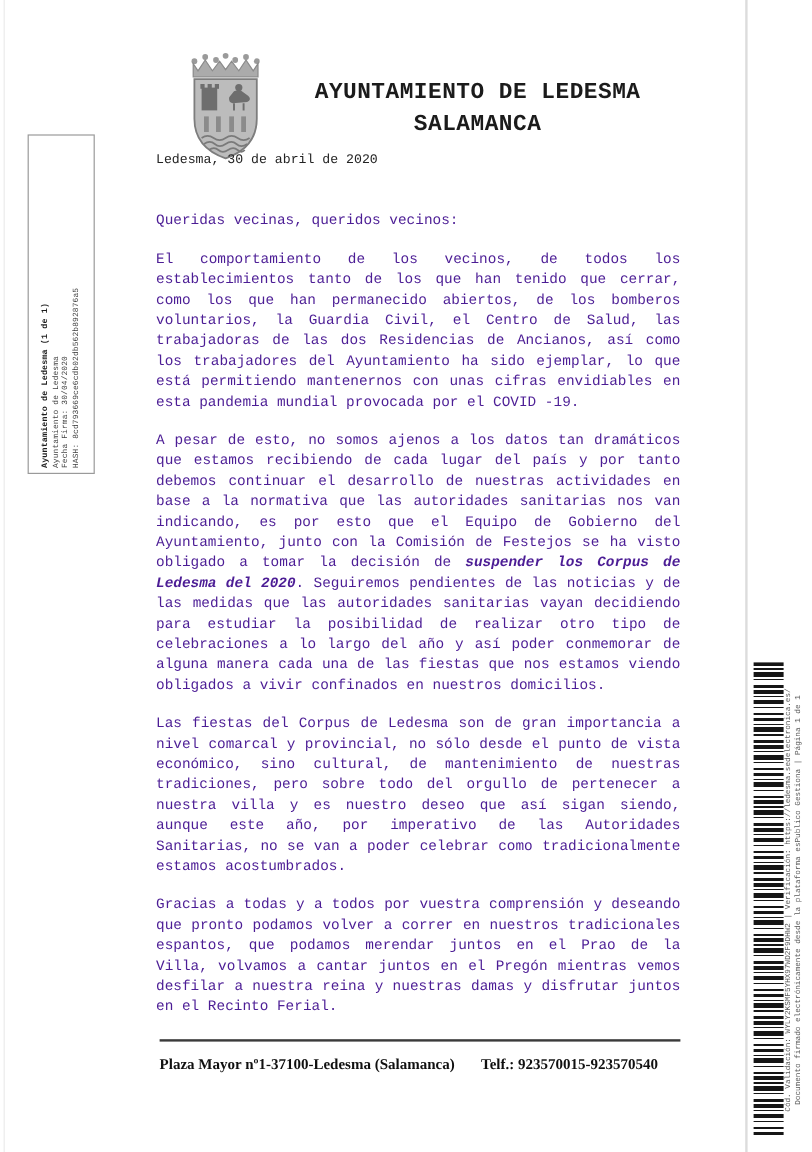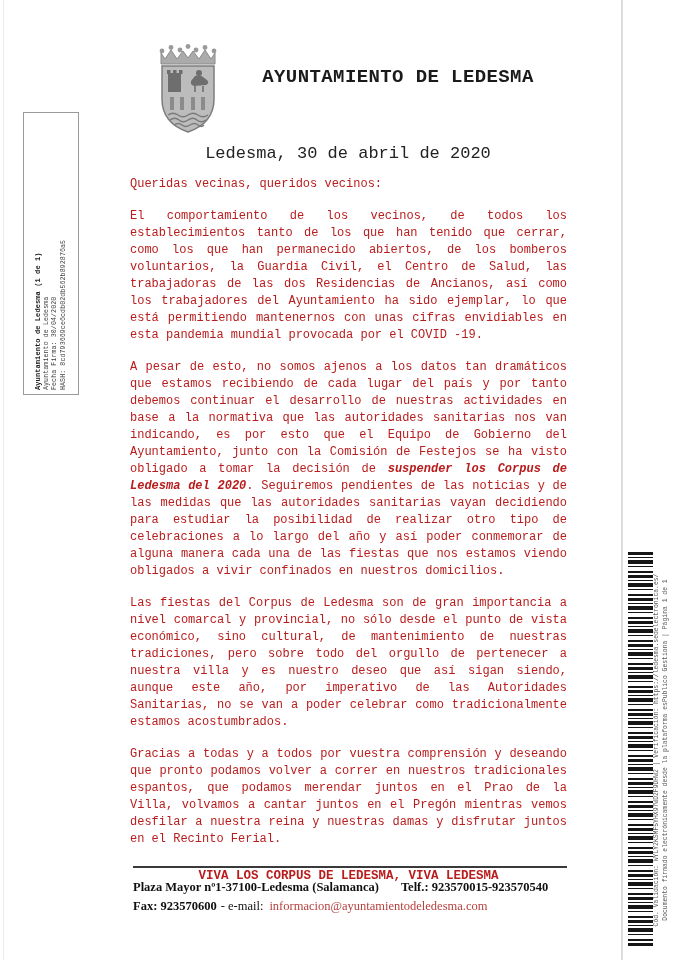--- a/index.html
+++ b/index.html
@@ -106,6 +106,7 @@
 </div>
 <div class="abs title-block">
   <div>AYUNTAMIENTO DE LEDESMA</div>
+  <div>SALAMANCA</div>
 </div>
 
 <div class="abs date-line">Ledesma, 30 de abril de 2020</div>

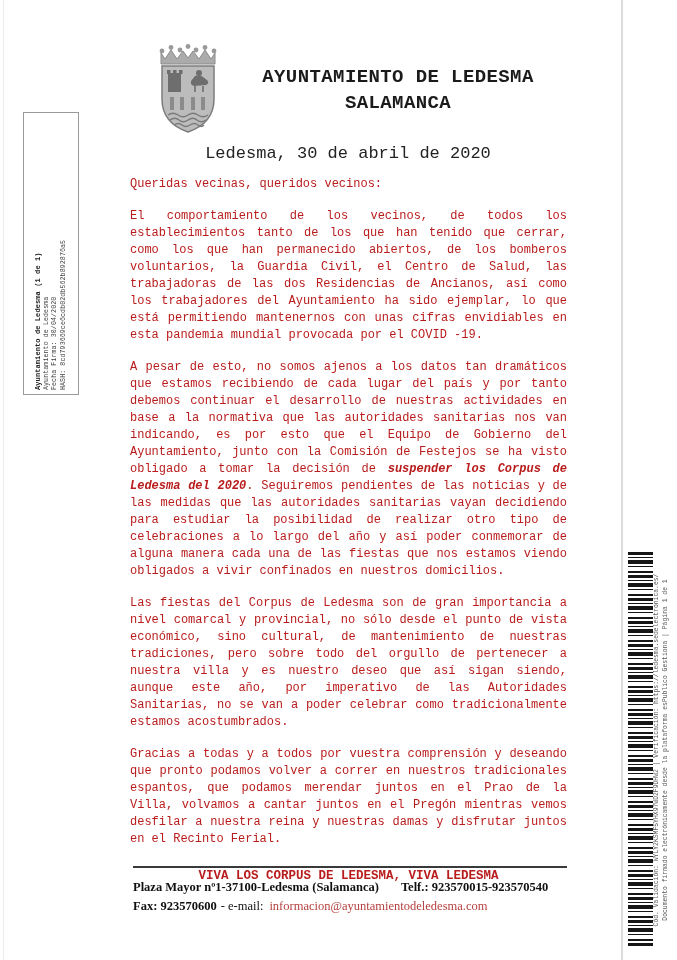--- a/index.html
+++ b/index.html
@@ -25,7 +25,7 @@
   .crest{left:151px;top:42px;}
   .title-block{left:228px;top:64px;width:340px;text-align:center;
     font-weight:bold;font-size:19px;line-height:26px;color:#1b1b1b;letter-spacing:0.4px;}
-  .date-line{left:130px;top:144px;width:436px;text-align:center;font-size:17px;color:#232323;}
+  .date-line{left:130px;top:128px;width:436px;text-align:left;font-size:11px;color:#232323;}
 
   
   .letter{left:130px;top:176px;width:437px;font-size:12px;line-height:17px;color:#b91c1c;}

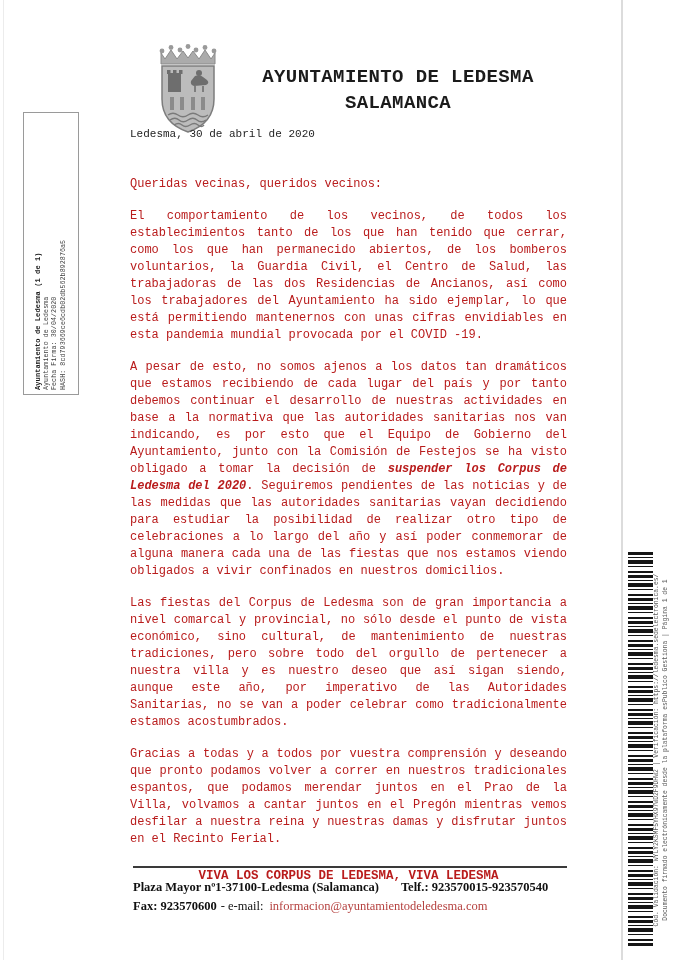--- a/index.html
+++ b/index.html
@@ -28,7 +28,7 @@
   .date-line{left:130px;top:128px;width:436px;text-align:left;font-size:11px;color:#232323;}
 
   
-  .letter{left:130px;top:176px;width:437px;font-size:12px;line-height:17px;color:#b91c1c;}
+  .letter{left:130px;top:176px;width:437px;font-size:12px;line-height:17px;color:#4c1d95;}
   .letter p{margin:0 0 15px 0;text-align:justify;}
   .letter p.salutation{text-align:left;}
   .bold-it{font-weight:bold;font-style:italic;}

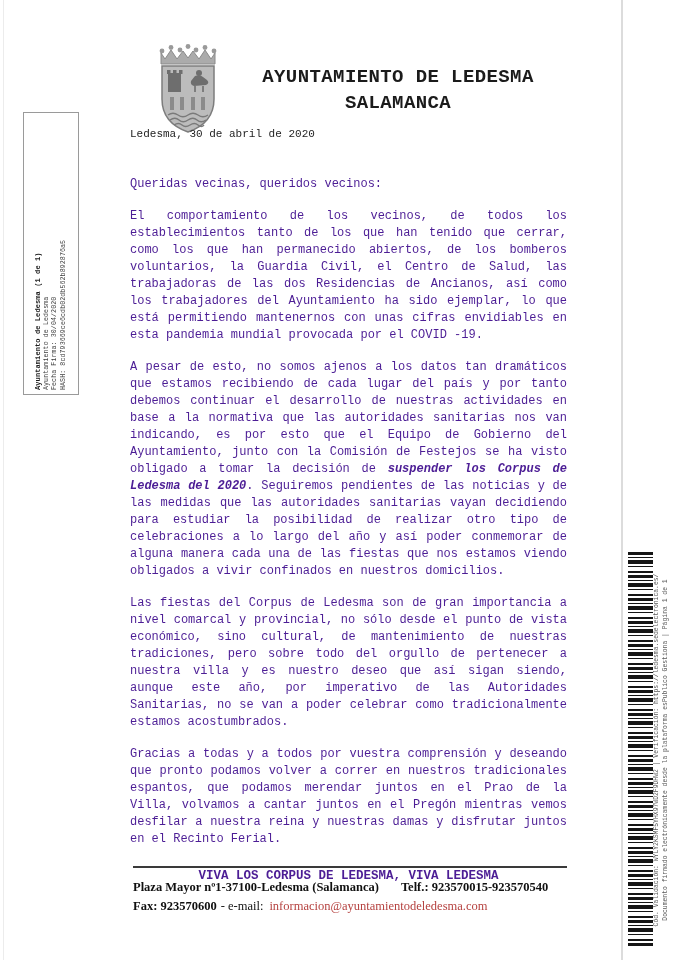--- a/index.html
+++ b/index.html
@@ -117,7 +117,6 @@
   <p><span>A pesar de esto, no somos ajenos a los datos tan dramáticos que estamos recibiendo de cada lugar del país y por tanto debemos continuar el desarrollo de nuestras actividades en base a la normativa que las autoridades sanitarias nos van indicando, es por esto que el Equipo de Gobierno del Ayuntamiento, junto con la Comisión de Festejos se ha visto obligado a tomar la decisión de </span><span class="bold-it">suspender  los Corpus de Ledesma del 2020</span><span>. Seguiremos pendientes de las noticias y de las medidas que las autoridades sanitarias vayan decidiendo para estudiar la posibilidad de realizar otro tipo de celebraciones a lo largo del año y así poder conmemorar de alguna manera cada una de las fiestas que nos estamos viendo obligados a vivir confinados en nuestros domicilios.</span></p>
   <p>Las fiestas del Corpus de Ledesma  son de gran importancia a nivel comarcal y provincial, no sólo desde el punto de vista económico, sino cultural, de mantenimiento de nuestras tradiciones, pero sobre todo del orgullo de pertenecer a nuestra villa  y es nuestro deseo que así sigan siendo, aunque este año, por imperativo de las Autoridades Sanitarias, no se van a poder celebrar como tradicionalmente estamos acostumbrados.</p>
   <p>Gracias a todas y a todos por vuestra comprensión y deseando que pronto podamos volver a correr en nuestros tradicionales espantos, que podamos merendar juntos en el Prao de la Villa, volvamos a cantar juntos en el Pregón mientras vemos desfilar a nuestra reina y nuestras damas y disfrutar juntos en el Recinto Ferial.</p>
-  <p class="closing">VIVA LOS CORPUS DE LEDESMA, VIVA LEDESMA</p>
 </div>
 
 <div class="abs footer">

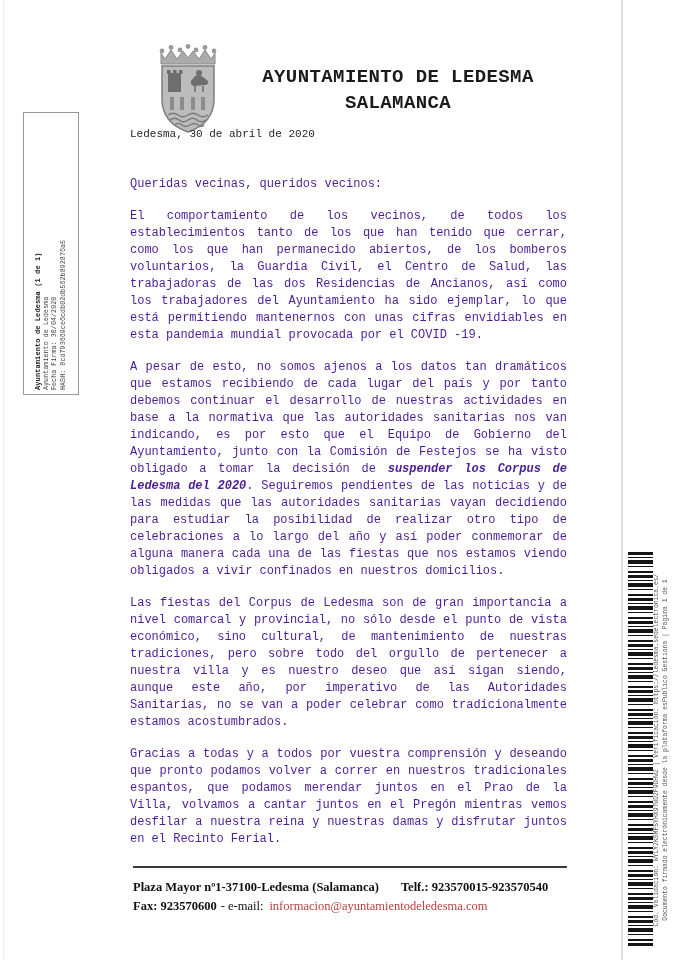--- a/index.html
+++ b/index.html
@@ -123,9 +123,6 @@
   <div>
     <span class="bold">Plaza Mayor nº1-37100-Ledesma (Salamanca)</span><span class="phone">Telf.: 923570015-923570540</span>
   </div>
-  <div>
-    <span class="bold">Fax: 923570600</span><span class="email-label">- e-mail:</span><a href="#" class="email" style="color: rgb(181, 65, 63);">informacion@ayuntamientodeledesma.com</a>
-  </div>
 </div>
 
 <div class="abs barcode"></div>

